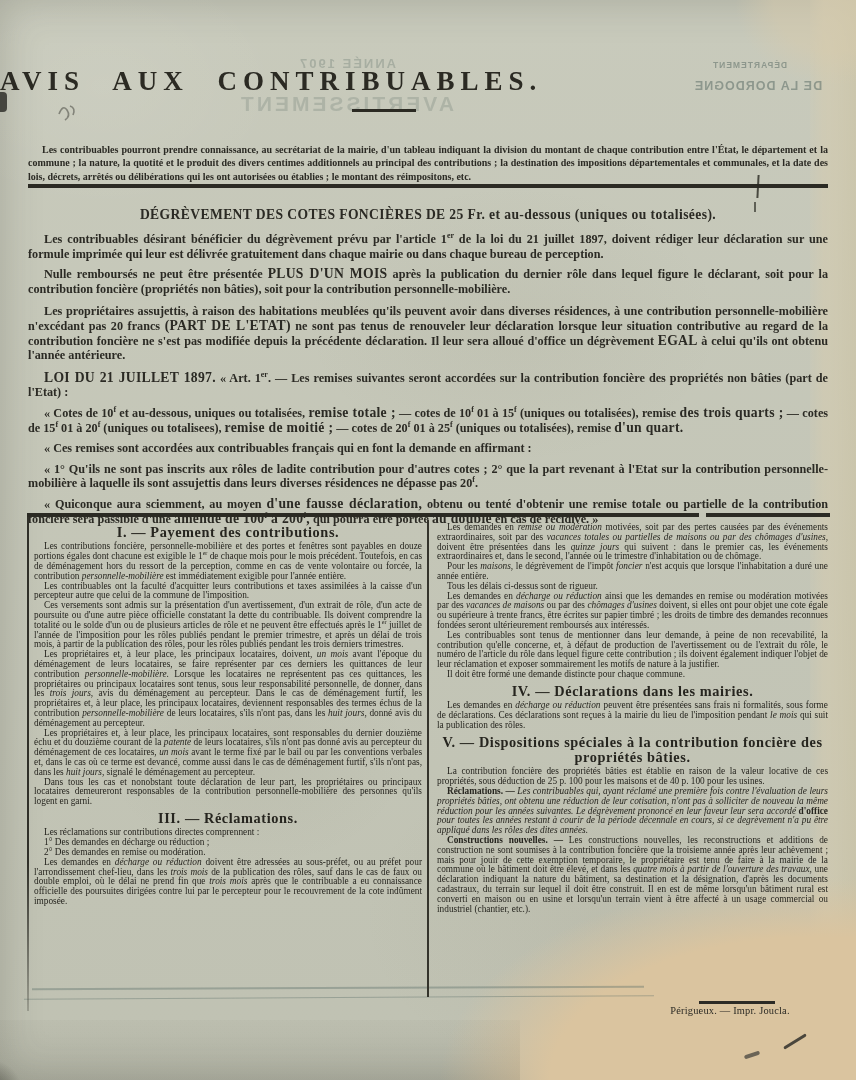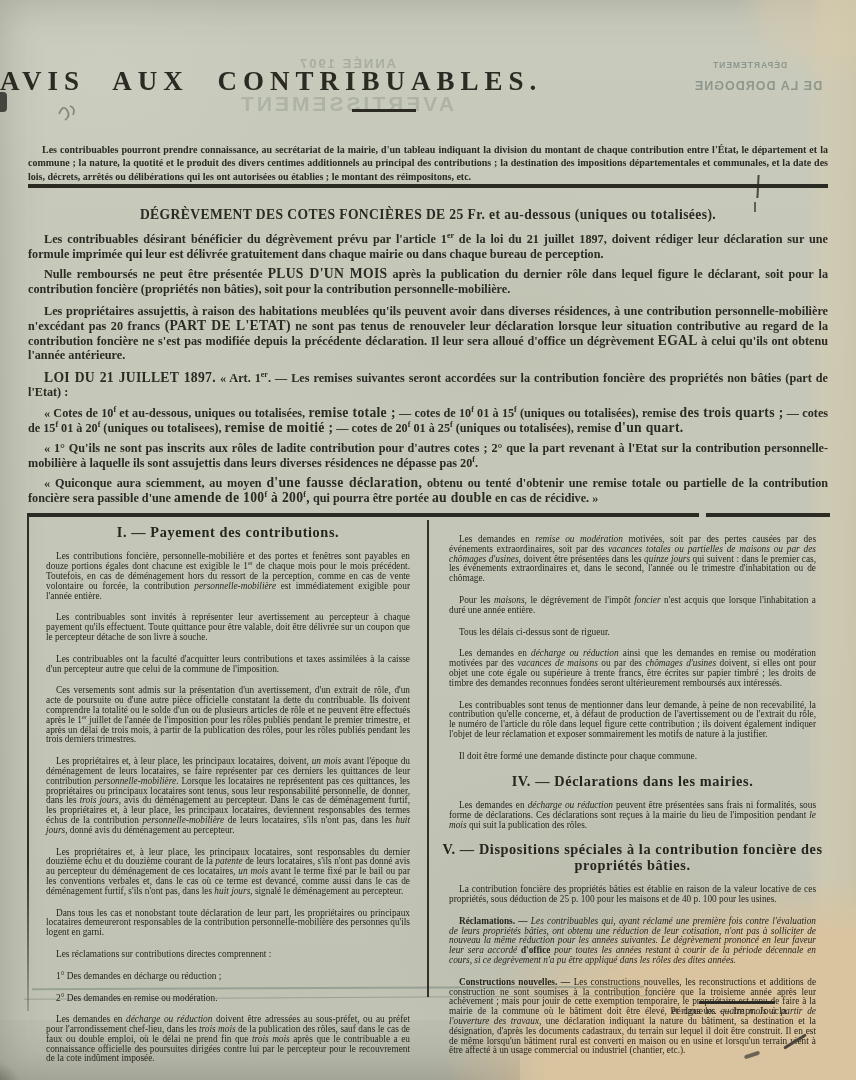--- a/index.html
+++ b/index.html
@@ -108,6 +108,7 @@
     <p class="gap"><span>Les propriétaires assujettis, à raison des habitations meublées qu'ils peuvent avoir dans diverses résidences, à une contribution personnelle-mobilière n'excédant pas 20 francs </span><span class="xl">(PART DE L'ETAT)</span><span> ne sont pas tenus de renouveler leur déclaration lorsque leur situation contributive au regard de la contribution foncière ne s'est pas modifiée depuis la précédente déclaration. Il leur sera alloué d'office un dégrèvement </span><span class="xl">EGAL</span><span> à celui qu'ils ont obtenu l'année antérieure.</span></p>
     <p><span class="xl">LOI DU 21 JUILLET 1897.</span><span> « Art. 1</span><span class="s">er</span><span>. — Les remises suivantes seront accordées sur la contribution foncière des propriétés non bâties (part de l'Etat) :</span></p>
     <p><span>« Cotes de 10</span><span class="s">f</span><span> et au-dessous, uniques ou totalisées, </span><span class="xl">remise totale ;</span><span> — cotes de 10</span><span class="s">f</span><span> 01 à 15</span><span class="s">f</span><span> (uniques ou totalisées), remise </span><span class="xl">des trois quarts ;</span><span> — cotes de 15</span><span class="s">f</span><span> 01 à 20</span><span class="s">f</span><span> (uniques ou totalisees), </span><span class="xl">remise de moitié ;</span><span> — cotes de 20</span><span class="s">f</span><span> 01 à 25</span><span class="s">f</span><span> (uniques ou totalisées), remise </span><span class="xl">d'un quart.</span></p>
+    <p>« Ces remises sont accordées aux contribuables français qui en font la demande en affirmant :</p>
     <p><span>« 1° Qu'ils ne sont pas inscrits aux rôles de ladite contribution pour d'autres cotes ; 2° que la part revenant à l'Etat sur la contribution personnelle-mobilière à laquelle ils sont assujettis dans leurs diverses résidences ne dépasse pas 20</span><span class="s">f</span><span>.</span></p>
     <p><span>« Quiconque aura sciemment, au moyen </span><span class="xl">d'une fausse déclaration,</span><span> obtenu ou tenté d'obtenir une remise totale ou partielle de la contribution foncière sera passible d'une </span><span class="xl">amende de 100</span><span class="xl s">f</span><span class="xl"> à 200</span><span class="xl s">f</span><span class="xl">,</span><span> qui pourra être portée </span><span class="xl">au double</span><span> en cas de récidive. »</span></p>
   </div>

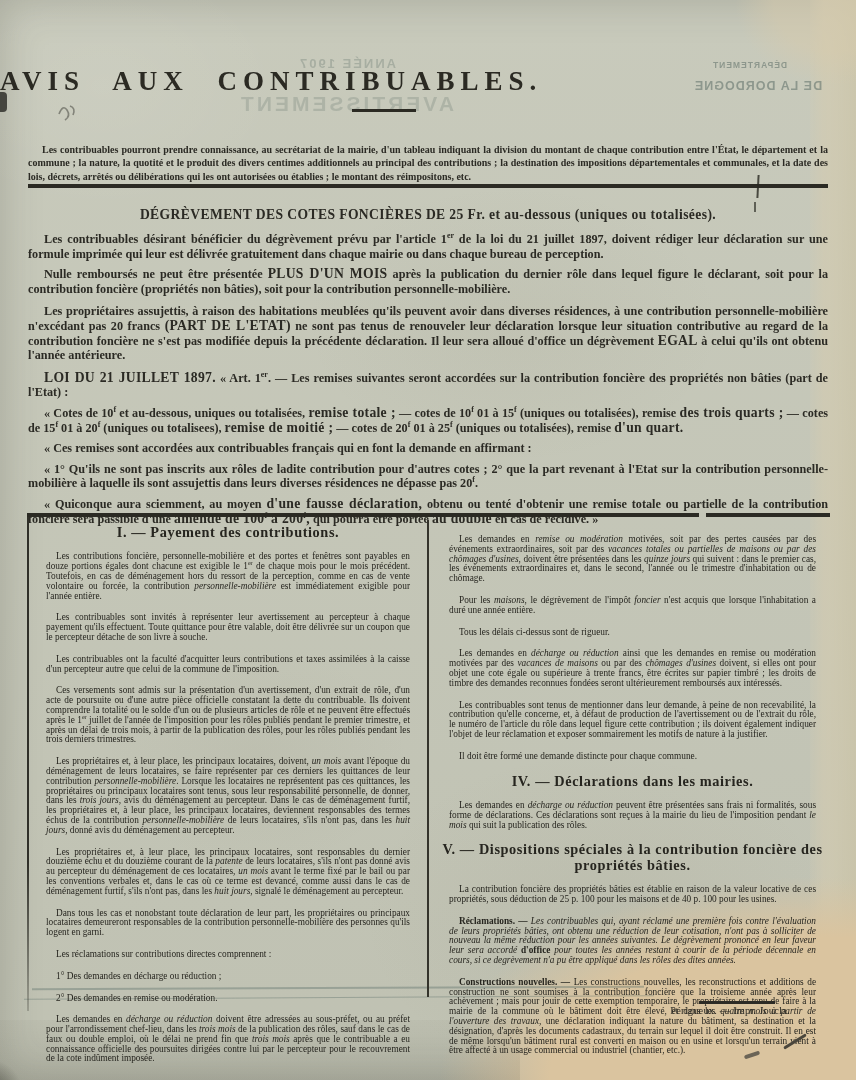--- a/index.html
+++ b/index.html
@@ -61,7 +61,7 @@
   .col h3{margin:2px 0 2px;text-align:center;font-size:14.3px;line-height:15.4px;
           letter-spacing:.6px;font-weight:bold;}
   .col h3.mt{margin-top:4px;}
-  .col p{margin:12px;text-indent:10px;}
+  .col p{margin:0;text-indent:10px;}
   .b{font-weight:bold;}
   .i{font-style:italic;}
   .xl{font-weight:bold;font-size:1.12em;letter-spacing:.3px;}

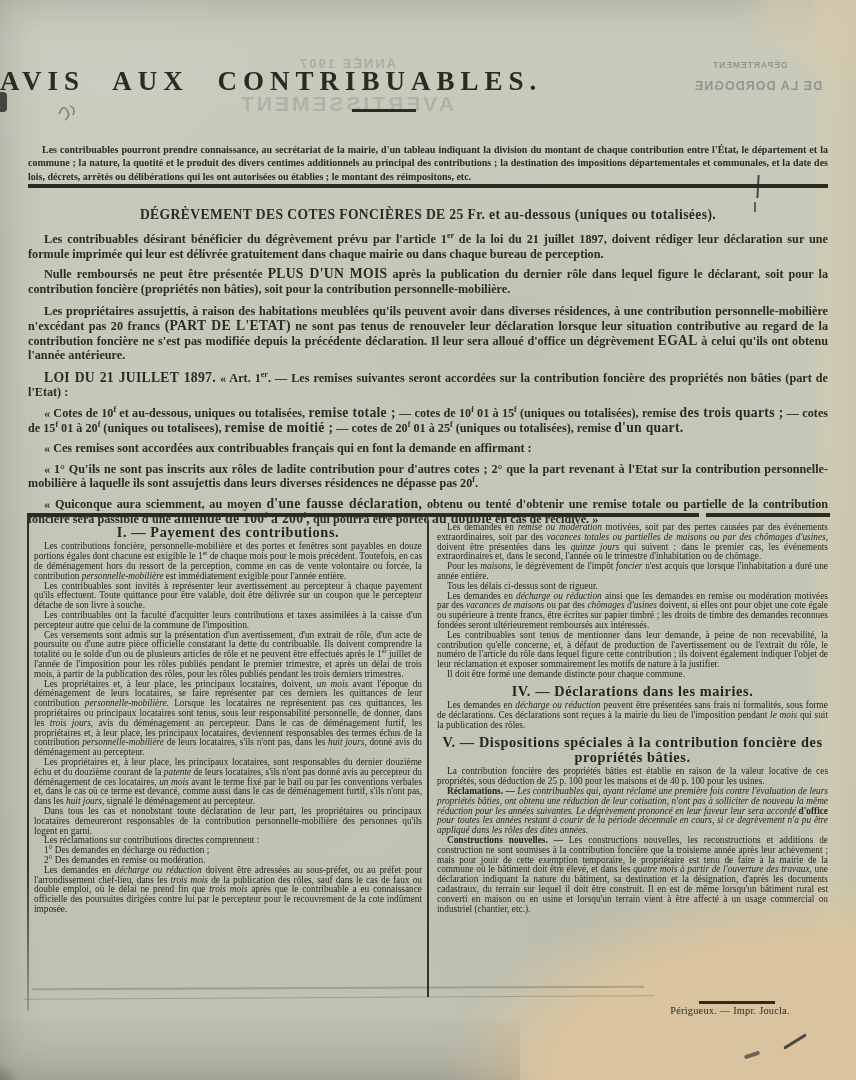--- a/index.html
+++ b/index.html
@@ -121,7 +121,6 @@
   <div class="print col left">
     <h3>I. — Payement des contributions.</h3>
     <p><span>Les contributions foncière, personnelle-mobilière et des portes et fenêtres sont payables en douze portions égales dont chacune est exigible le 1</span><span class="s">er</span><span> de chaque mois pour le mois précédent. Toutefois, en cas de déménagement hors du ressort de la perception, comme en cas de vente volontaire ou forcée, la contribution </span><span class="i">personnelle-mobilière</span><span> est immédiatement exigible pour l'année entière.</span></p>
-    <p>Les contribuables sont invités à représenter leur avertissement au percepteur à chaque payement qu'ils effectuent. Toute quittance pour être valable, doit être délivrée sur un coupon que le percepteur détache de son livre à souche.</p>
     <p>Les contribuables ont la faculté d'acquitter leurs contributions et taxes assimilées à la caisse d'un percepteur autre que celui de la commune de l'imposition.</p>
     <p><span>Ces versements sont admis sur la présentation d'un avertissement, d'un extrait de rôle, d'un acte de poursuite ou d'une autre pièce officielle constatant la dette du contribuable. Ils doivent comprendre la totalité ou le solde d'un ou de plusieurs articles de rôle et ne peuvent être effectués après le 1</span><span class="s">er</span><span> juillet de l'année de l'imposition pour les rôles publiés pendant le premier trimestre, et après un délai de trois mois, à partir de la publication des rôles, pour les rôles publiés pendant les trois derniers trimestres.</span></p>
     <p><span>Les propriétaires et, à leur place, les principaux locataires, doivent, </span><span class="i">un mois</span><span> avant l'époque du déménagement de leurs locataires, se faire représenter par ces derniers les quittances de leur contribution </span><span class="i">personnelle-mobilière</span><span>. Lorsque les locataires ne représentent pas ces quittances, les propriétaires ou principaux locataires sont tenus, sous leur responsabilité personnelle, de donner, dans les </span><span class="i">trois jours</span><span>, avis du déménagement au percepteur. Dans le cas de déménagement furtif, les propriétaires et, à leur place, les principaux locataires, deviennent responsables des termes échus de la contribution </span><span class="i">personnelle-mobilière</span><span> de leurs locataires, s'ils n'ont pas, dans les </span><span class="i">huit jours</span><span>, donné avis du déménagement au percepteur.</span></p>

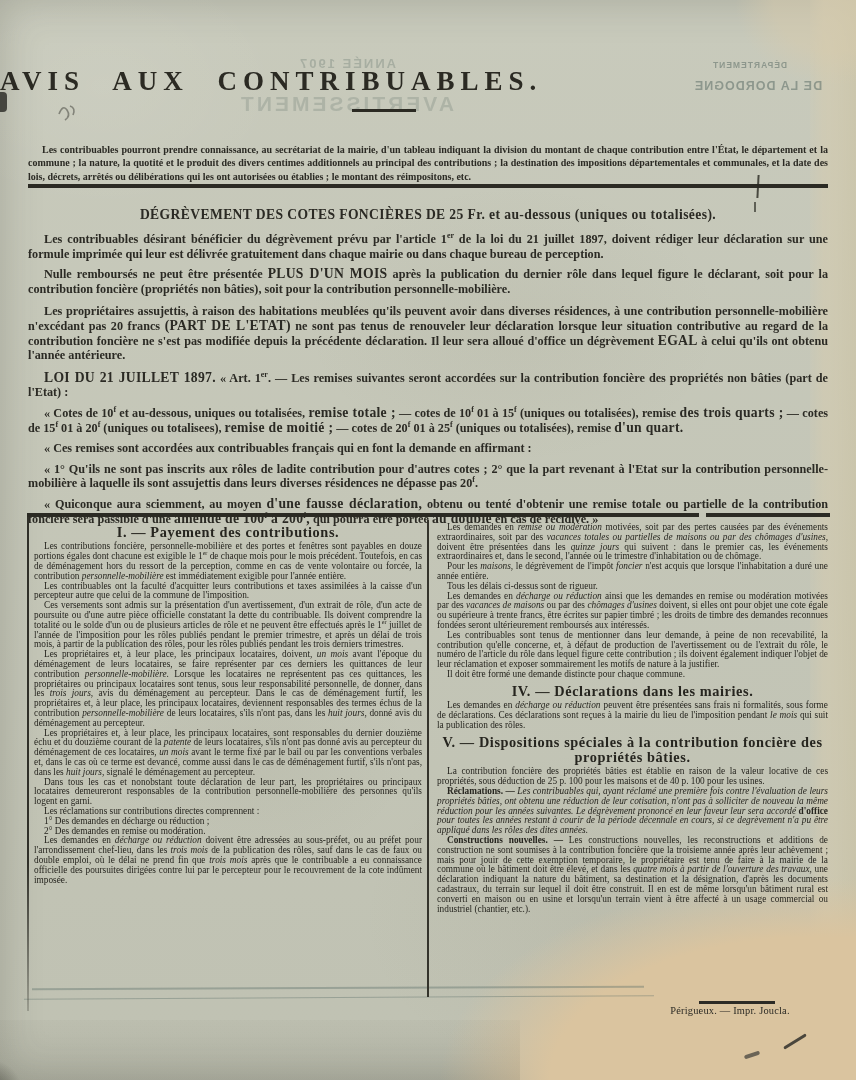--- a/index.html
+++ b/index.html
@@ -126,6 +126,7 @@
     <p><span>Les propriétaires et, à leur place, les principaux locataires, doivent, </span><span class="i">un mois</span><span> avant l'époque du déménagement de leurs locataires, se faire représenter par ces derniers les quittances de leur contribution </span><span class="i">personnelle-mobilière</span><span>. Lorsque les locataires ne représentent pas ces quittances, les propriétaires ou principaux locataires sont tenus, sous leur responsabilité personnelle, de donner, dans les </span><span class="i">trois jours</span><span>, avis du déménagement au percepteur. Dans le cas de déménagement furtif, les propriétaires et, à leur place, les principaux locataires, deviennent responsables des termes échus de la contribution </span><span class="i">personnelle-mobilière</span><span> de leurs locataires, s'ils n'ont pas, dans les </span><span class="i">huit jours</span><span>, donné avis du déménagement au percepteur.</span></p>
     <p><span>Les propriétaires et, à leur place, les principaux locataires, sont responsables du dernier douzième échu et du douzième courant de la </span><span class="i">patente</span><span> de leurs locataires, s'ils n'ont pas donné avis au percepteur du déménagement de ces locataires, </span><span class="i">un mois</span><span> avant le terme fixé par le bail ou par les conventions verbales et, dans le cas où ce terme est devancé, comme aussi dans le cas de déménagement furtif, s'ils n'ont pas, dans les </span><span class="i">huit jours</span><span>, signalé le déménagement au percepteur.</span></p>
     <p>Dans tous les cas et nonobstant toute déclaration de leur part, les propriétaires ou principaux locataires demeureront responsables de la contribution personnelle-mobilière des personnes qu'ils logent en garni.</p>
+    <h3 class="mt">III. — Réclamations.</h3>
     <p>Les réclamations sur contributions directes comprennent :</p>
     <p>1° Des demandes en décharge ou réduction ;</p>
     <p>2° Des demandes en remise ou modération.</p>

